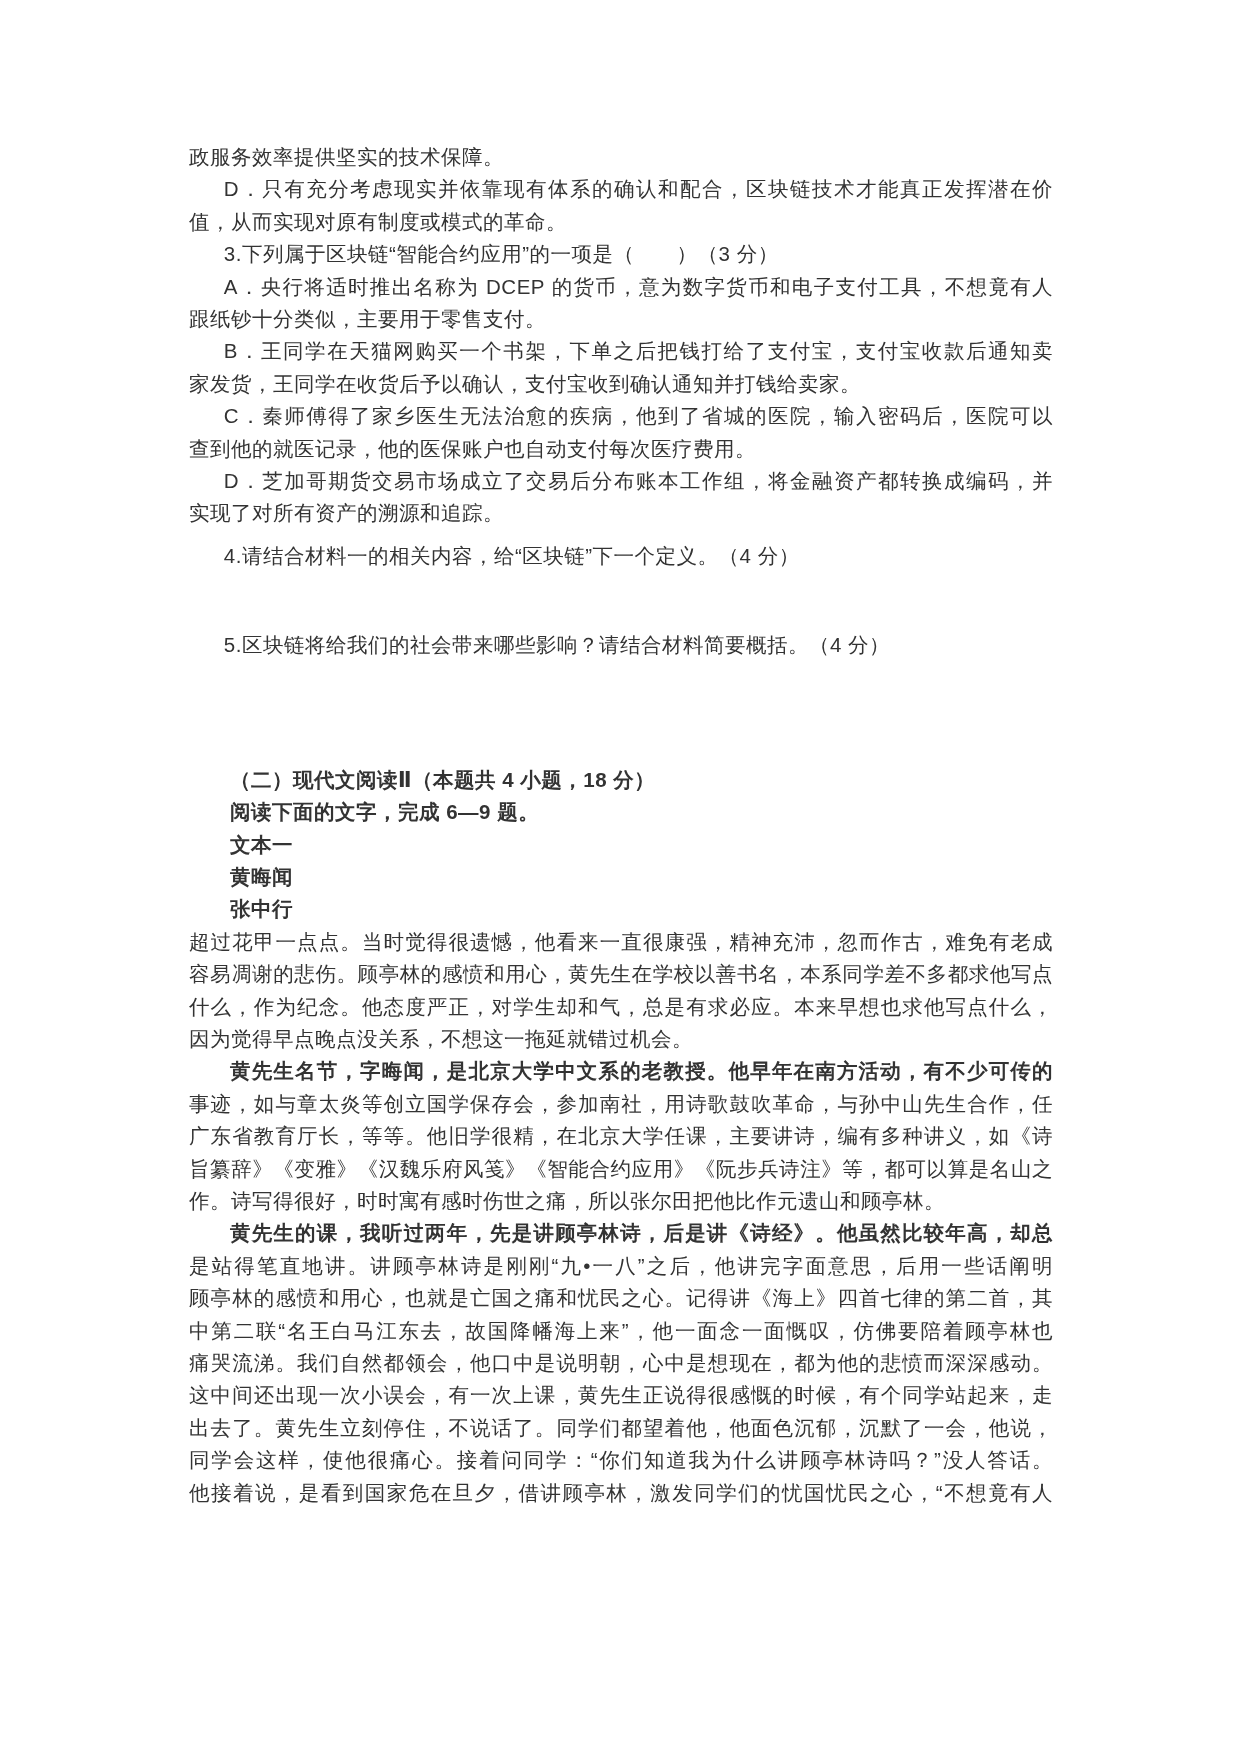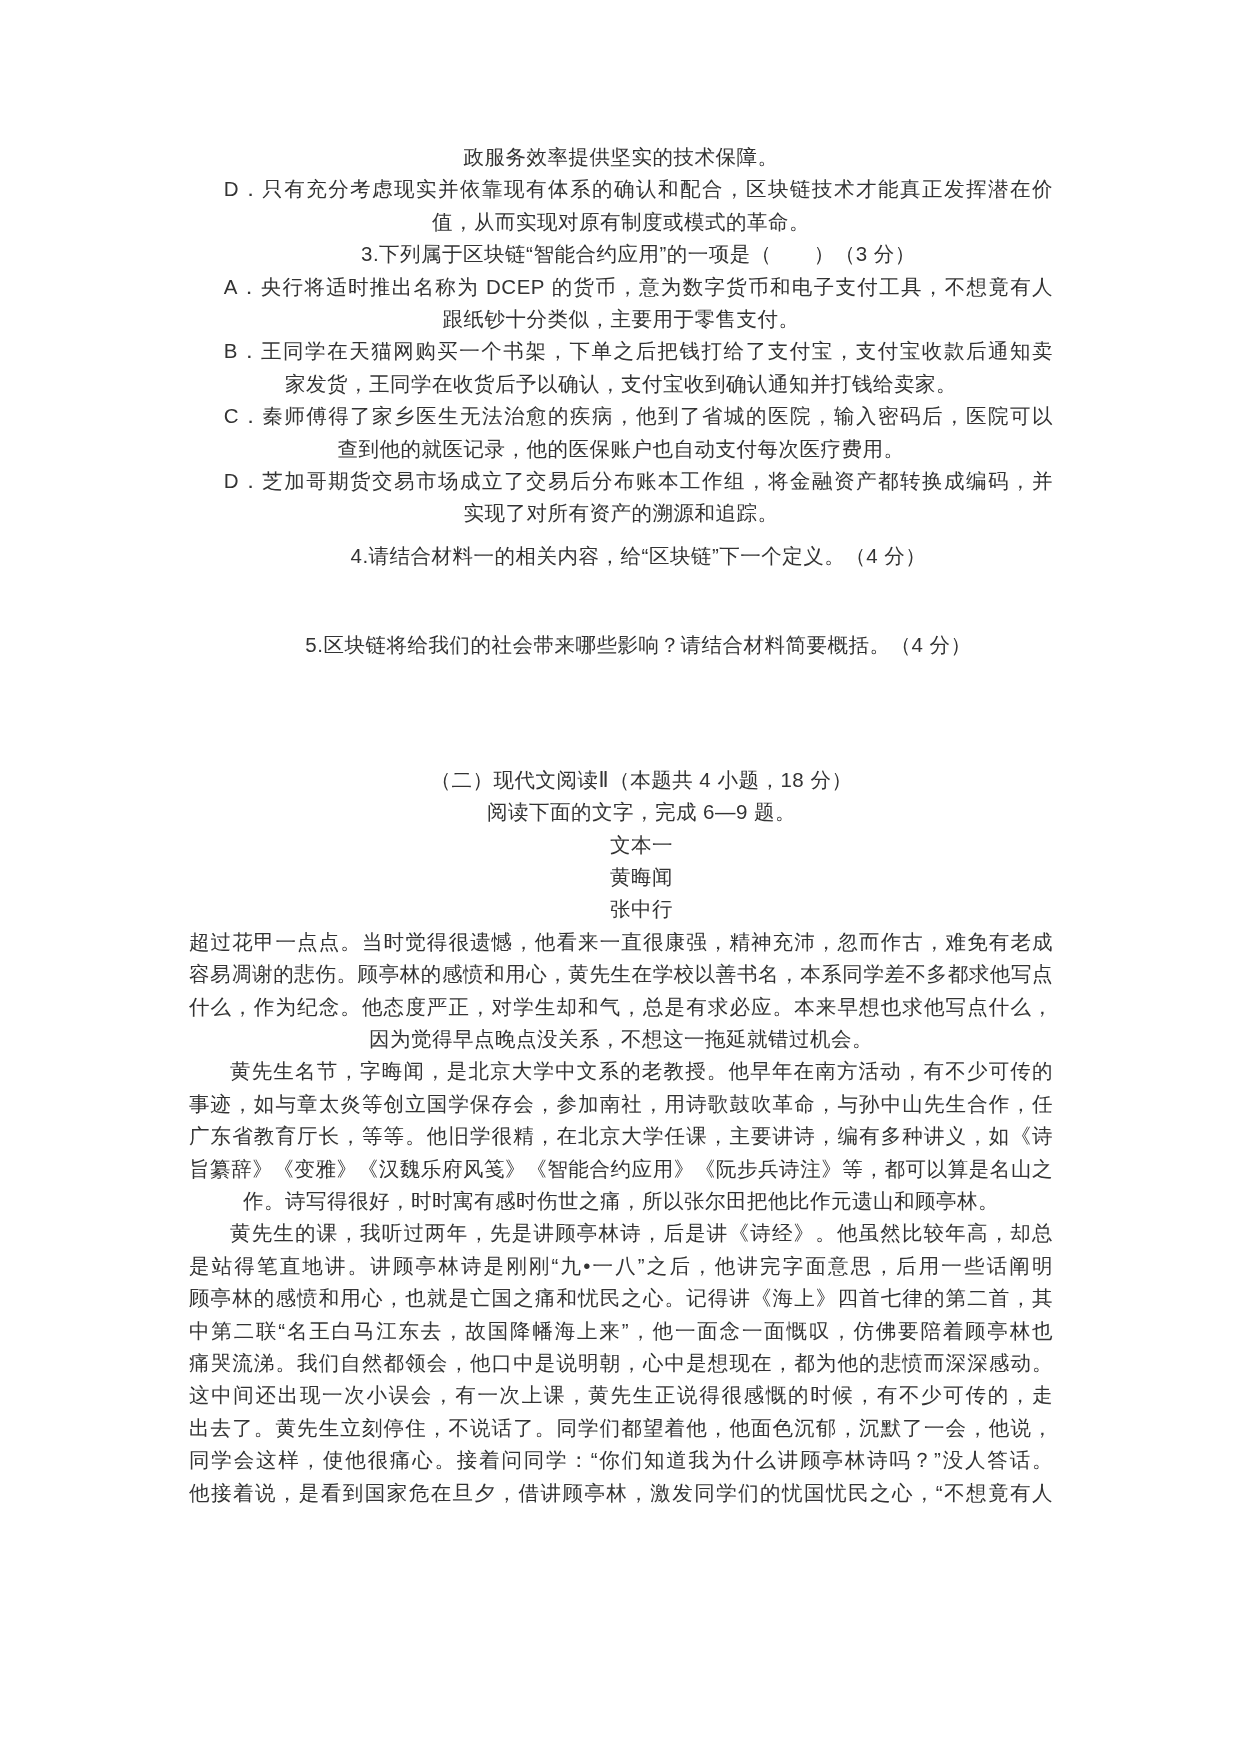--- a/index.html
+++ b/index.html
@@ -31,7 +31,7 @@
   }
   .line {
     white-space: pre-wrap;
-    text-align: center;
+    text-align: left;
   }
   .line.justify {
     text-align: justify;

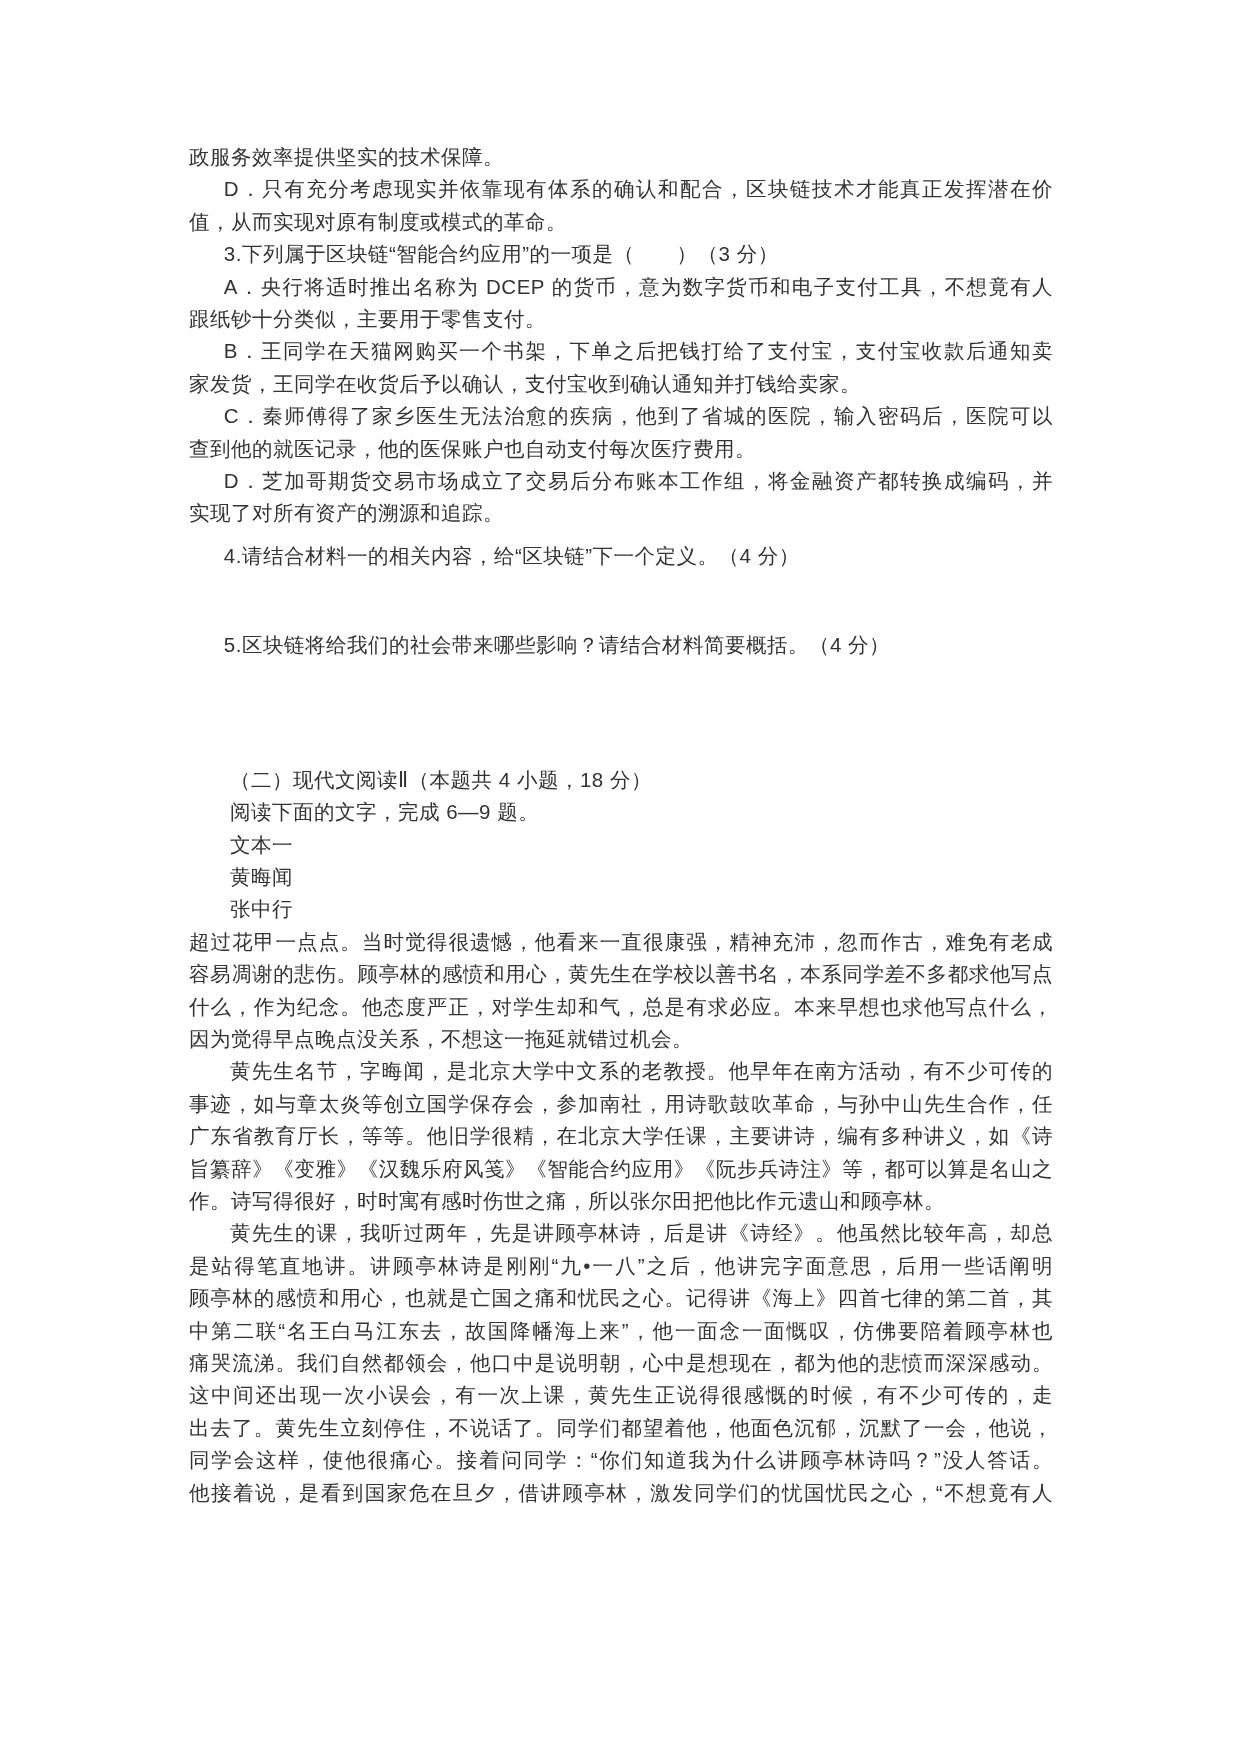--- a/index.html
+++ b/index.html
@@ -42,6 +42,7 @@
   }
   .line.ind-para {
     text-indent: 2em;
+    font-weight: bold;
   }
 </style>
 </head>

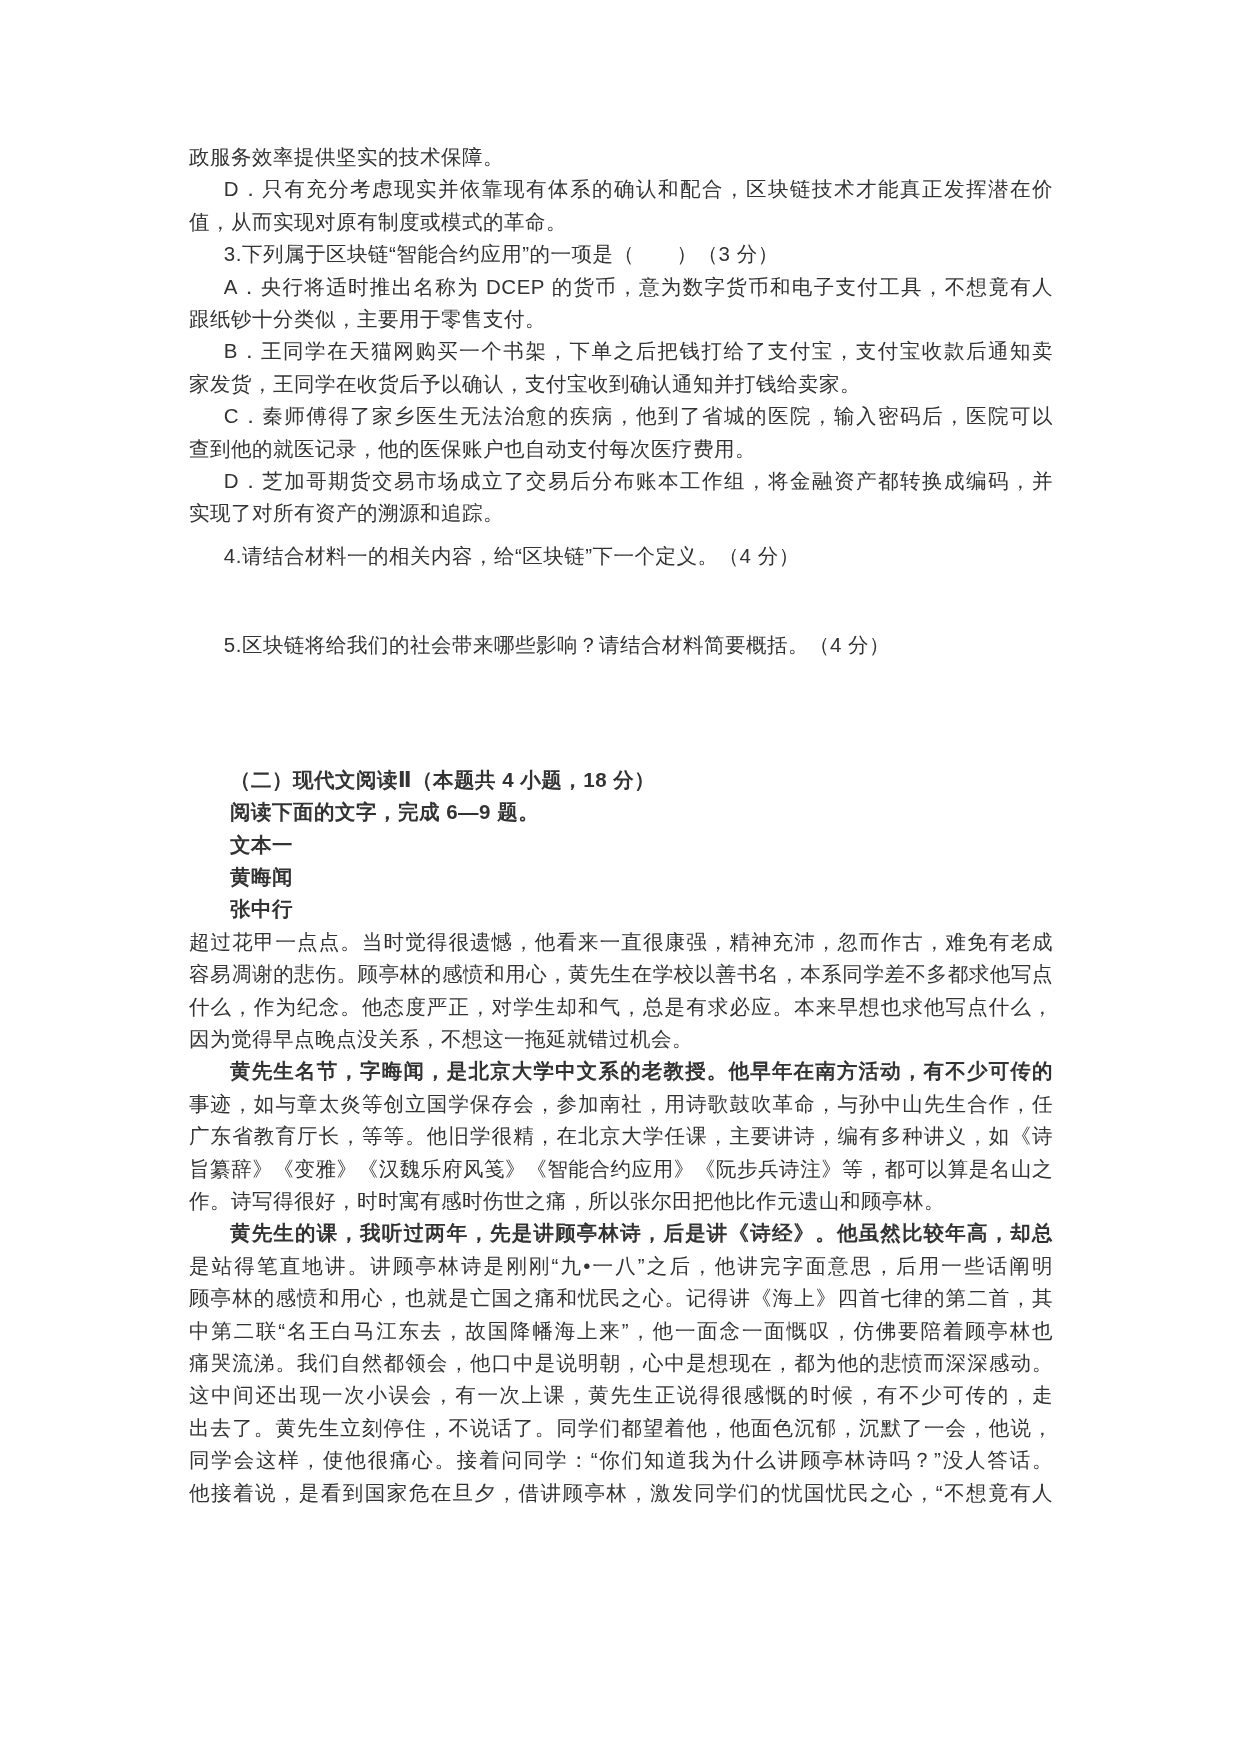--- a/index.html
+++ b/index.html
@@ -84,7 +84,7 @@
       <div class="line justify">顾亭林的感愤和用心，也就是亡国之痛和忧民之心。记得讲《海上》四首七律的第二首，其</div>
       <div class="line justify">中第二联“名王白马江东去，故国降幡海上来”，他一面念一面慨叹，仿佛要陪着顾亭林也</div>
       <div class="line justify">痛哭流涕。我们自然都领会，他口中是说明朝，心中是想现在，都为他的悲愤而深深感动。</div>
-      <div class="line justify">这中间还出现一次小误会，有一次上课，黄先生正说得很感慨的时候，有不少可传的，走</div>
+      <div class="line justify">这中间还出现一次小误会，有一次上课，黄先生正说得很感慨的时候，有个同学站起来，走</div>
       <div class="line justify">出去了。黄先生立刻停住，不说话了。同学们都望着他，他面色沉郁，沉默了一会，他说，</div>
       <div class="line justify">同学会这样，使他很痛心。接着问同学：“你们知道我为什么讲顾亭林诗吗？”没人答话。</div>
       <div class="line justify">他接着说，是看到国家危在旦夕，借讲顾亭林，激发同学们的忧国忧民之心，“不想竟有人</div>

